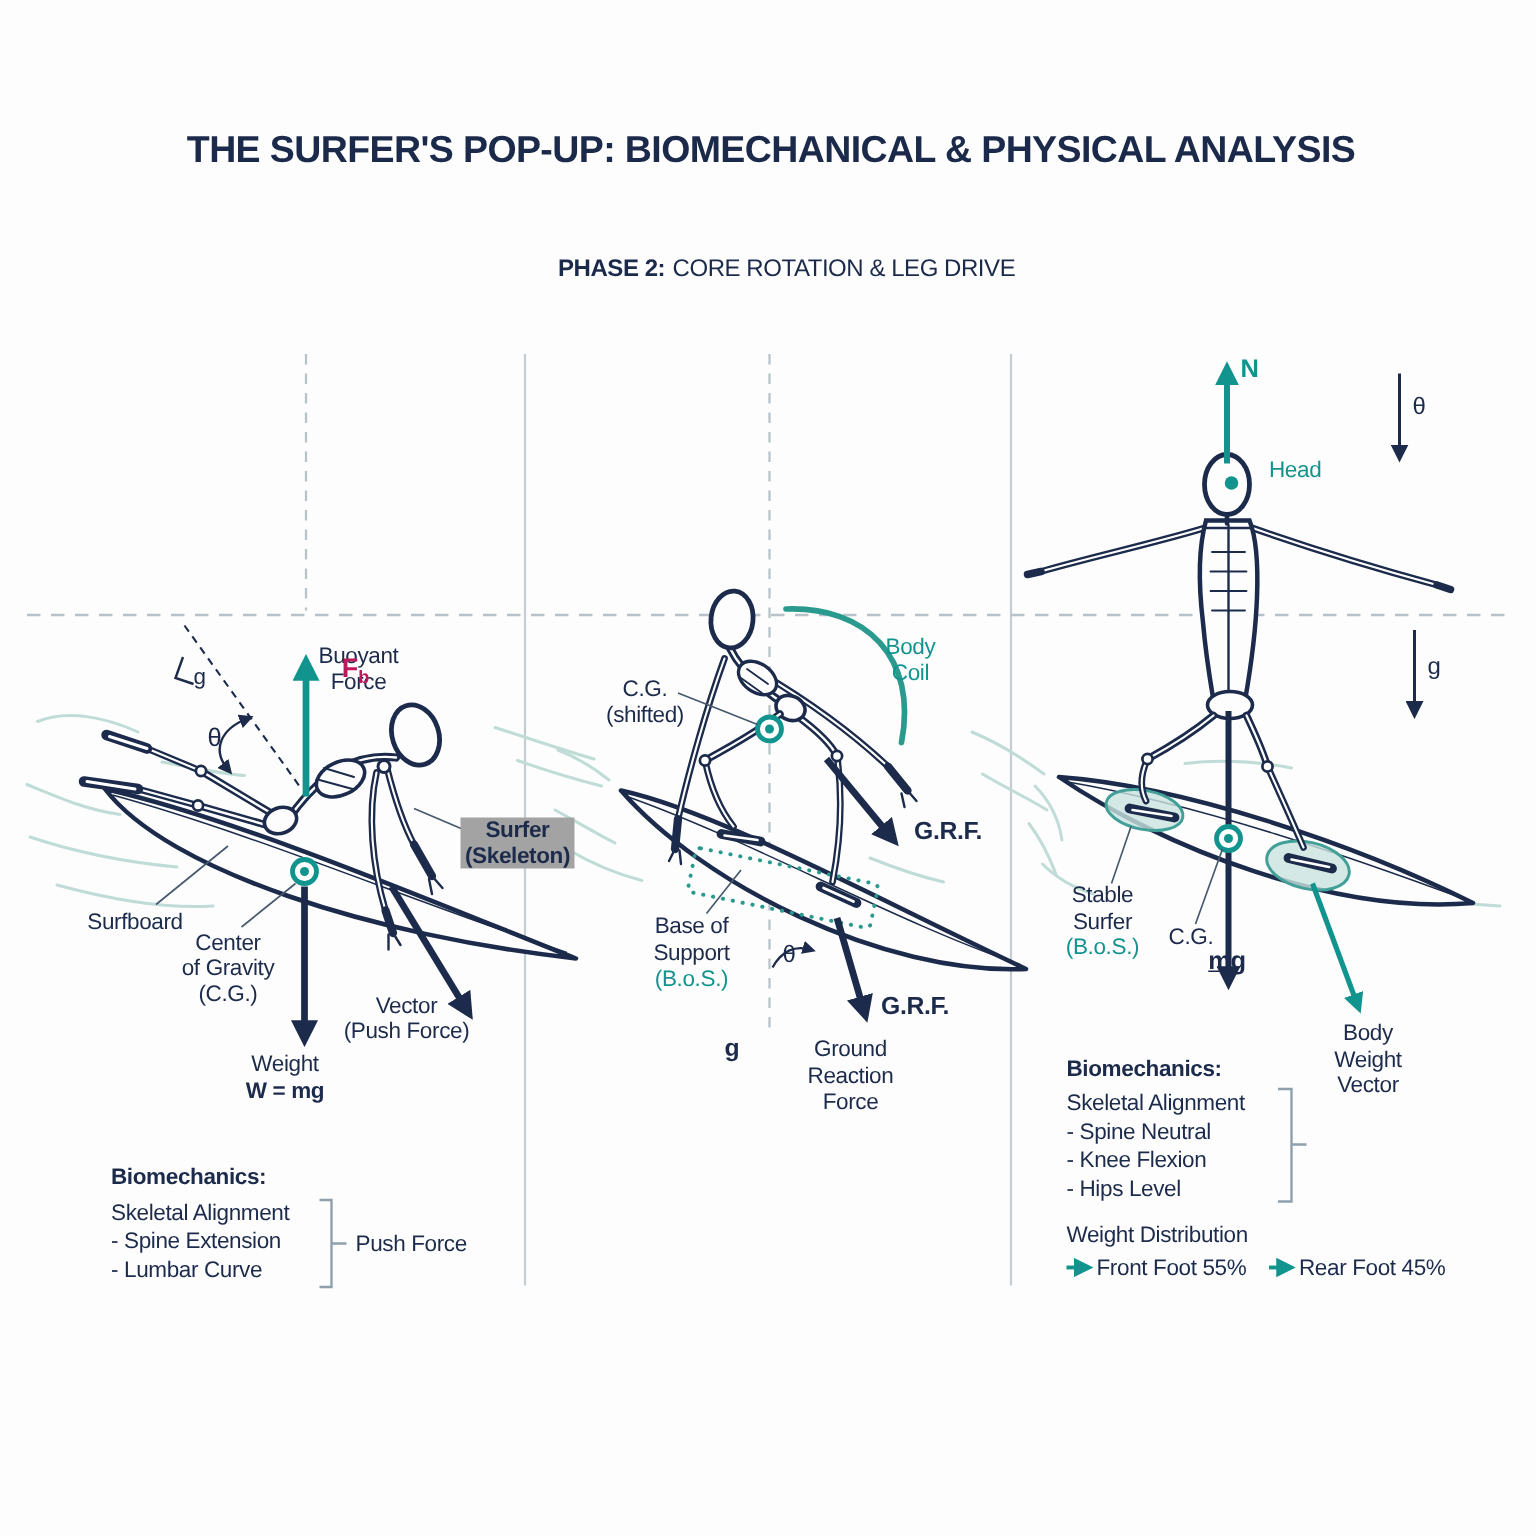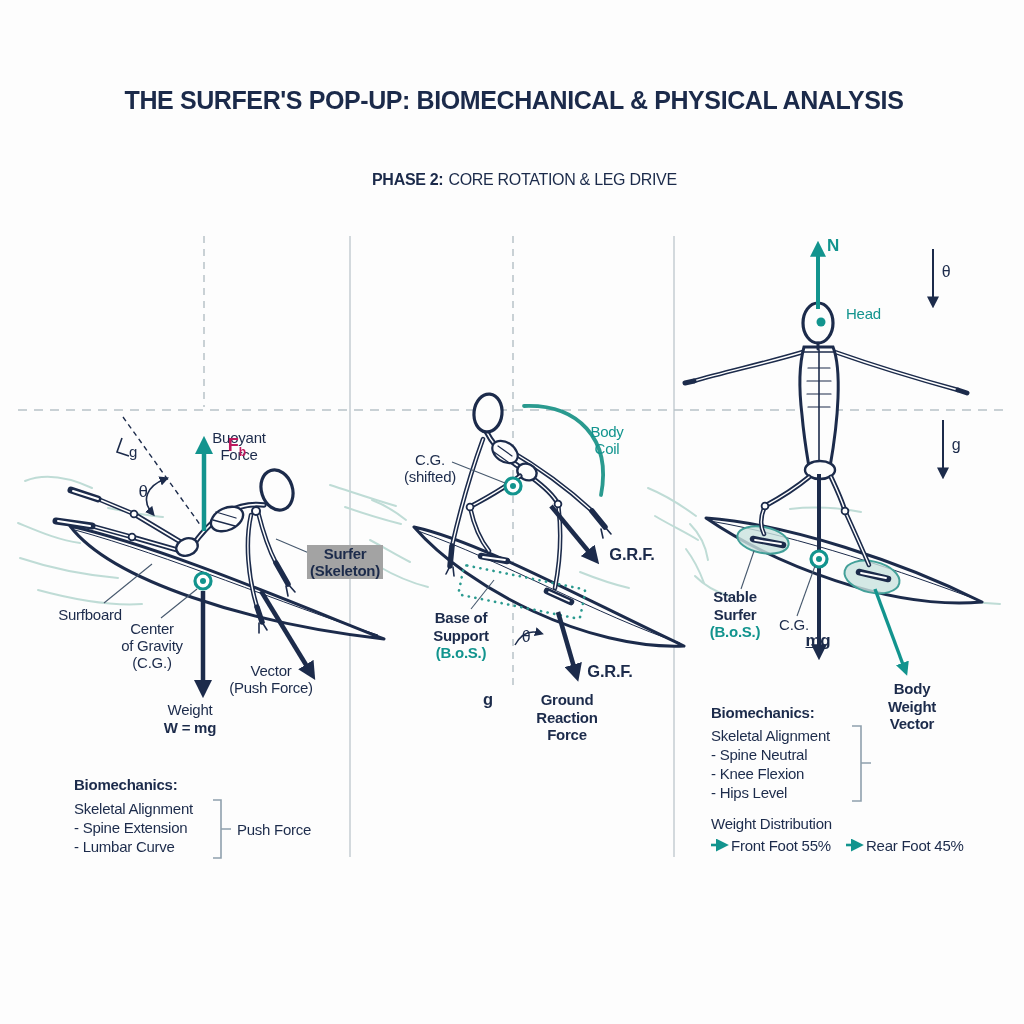--- a/index.html
+++ b/index.html
@@ -27,7 +27,7 @@
   .fb{position:absolute;left:237px;top:423px;transform:translateX(-50%);
       font-size:18px;font-weight:bold;color:#be185d;margin-top:12px;}
   .fb sub{font-size:12px;}
-  .lh175{line-height:17.5px;font-weight:bold;}
+  .lh175{line-height:17.5px;}
 </style>
 </head>
 <body>

